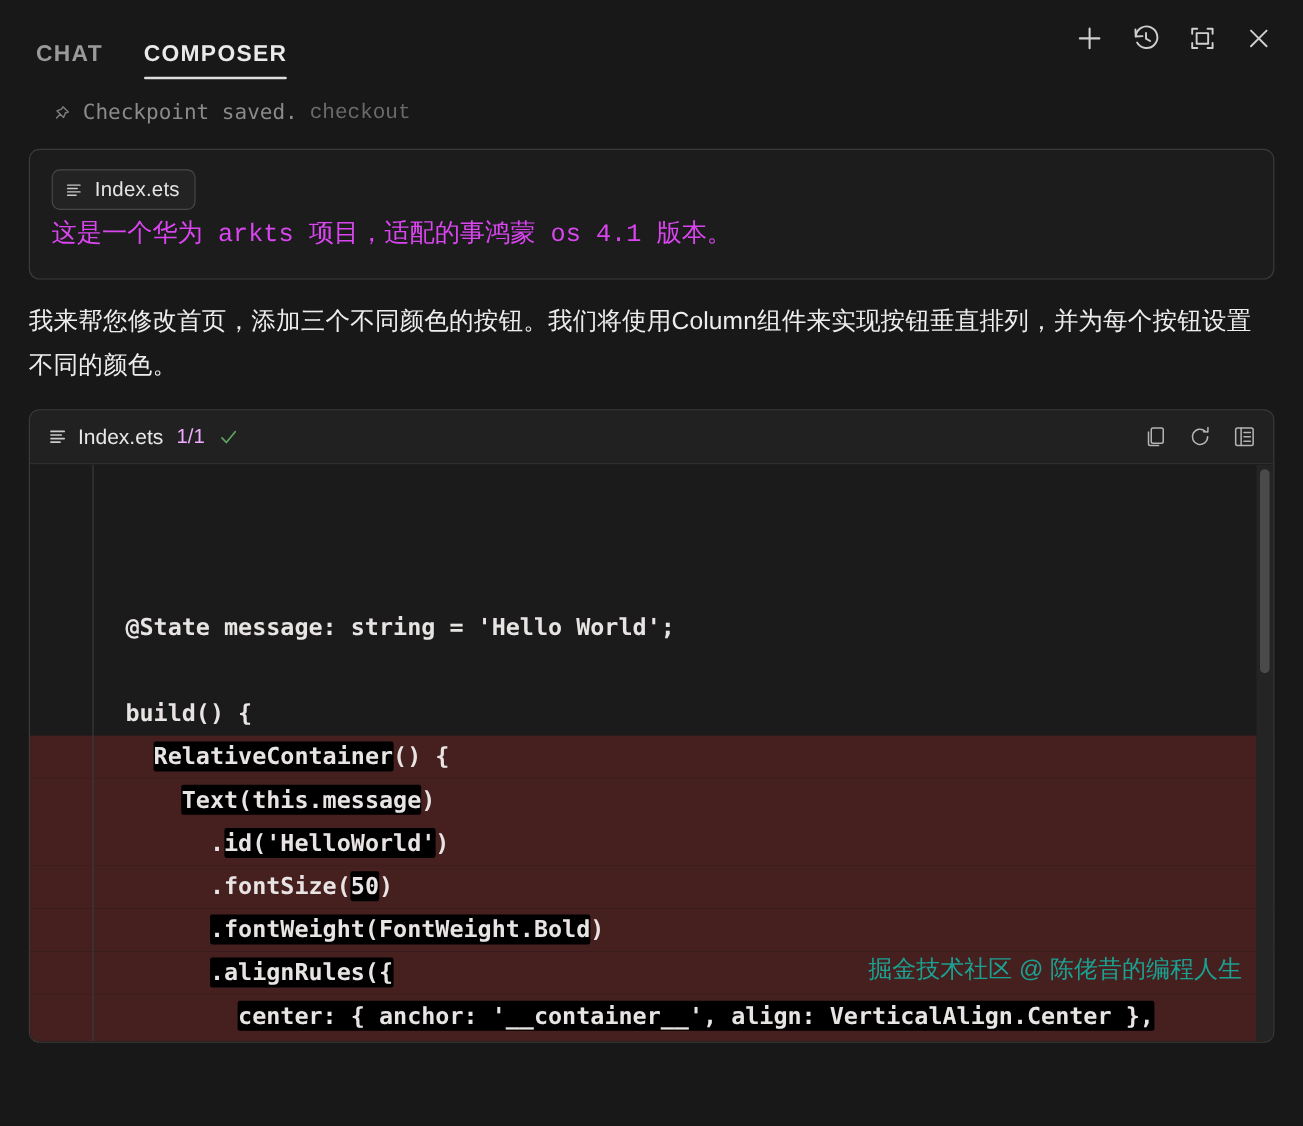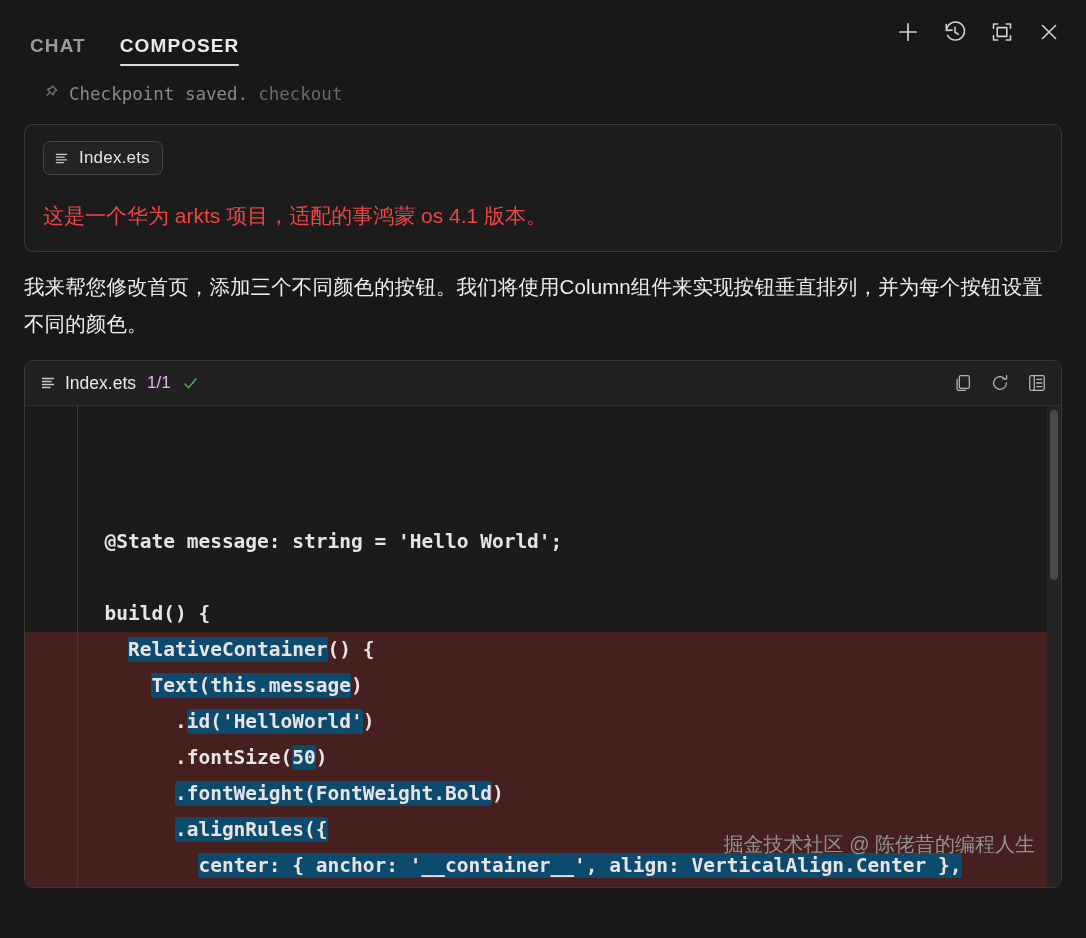--- a/index.html
+++ b/index.html
@@ -65,7 +65,7 @@
   
   .checkpoint {
     display: flex;
-    align-items: flex-start;
+    align-items: flex-end;
     gap: 10px;
     padding: 18px 0 14px 42px;
     font-family: "DejaVu Sans Mono", monospace;

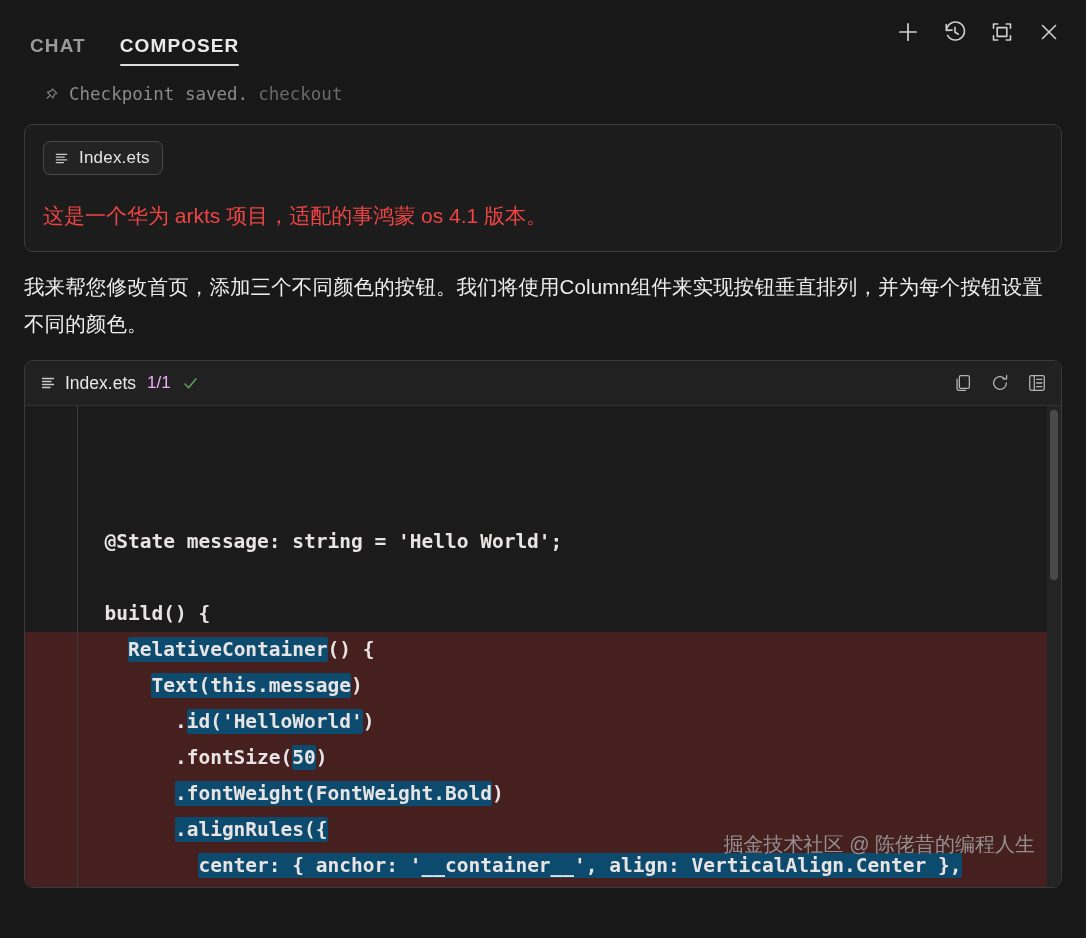--- a/index.html
+++ b/index.html
@@ -73,7 +73,7 @@
   }
   .checkpoint .pin { color: #7d7d7d; display: flex; }
   .cp-main { color: #8a8a8a; }
-  .cp-sub { color: #6a6a6a; }
+  .cp-sub { color: #6a6a6a; font-family: Liberation Mono, monospace; }
 
   
   .user-bubble {

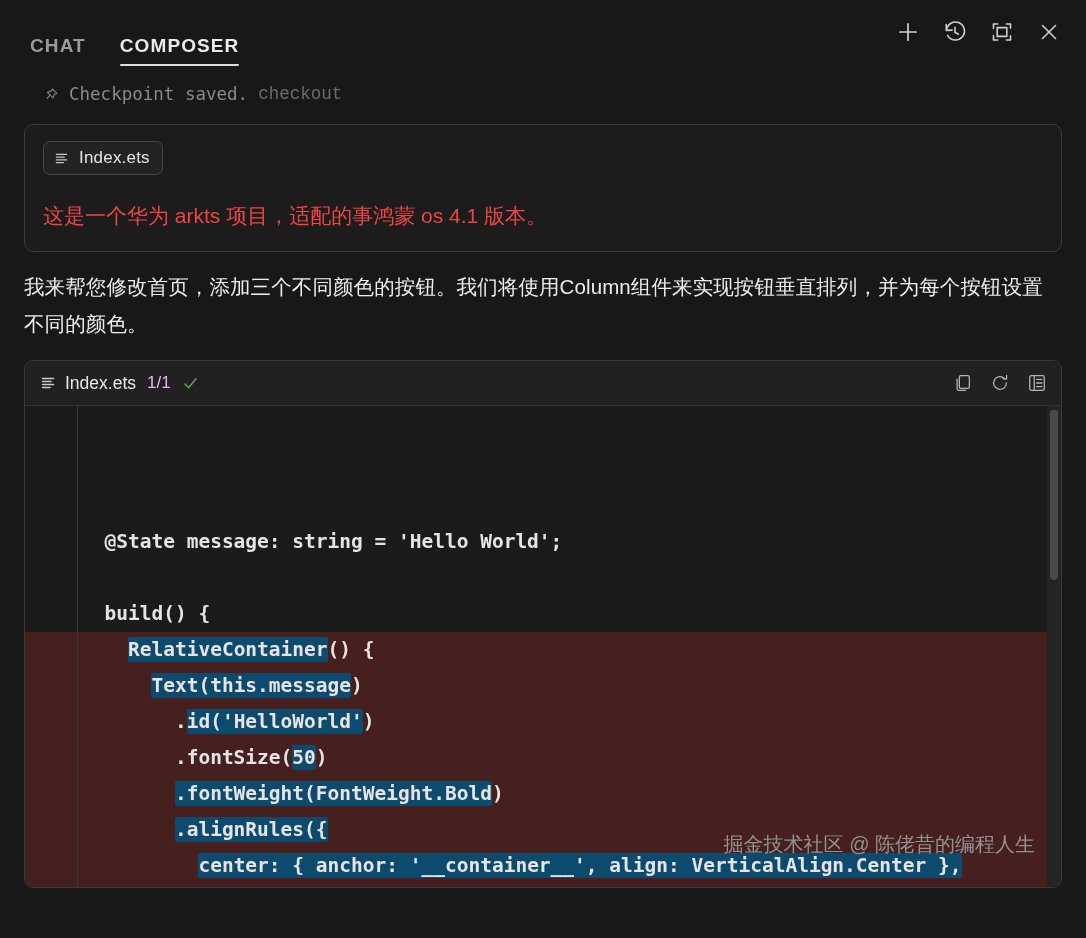--- a/index.html
+++ b/index.html
@@ -100,11 +100,11 @@
     letter-spacing: .2px;
   }
   .user-text {
-    margin-top: 23px;
-    color: #ef4444;
+    margin-top: 4px;
+    color: #d946ef;
     font-size: 21px;
     line-height: 35px;
-    font-family: Liberation Sans, sans-serif;
+    font-family: Liberation Mono, monospace;
   }
 
   

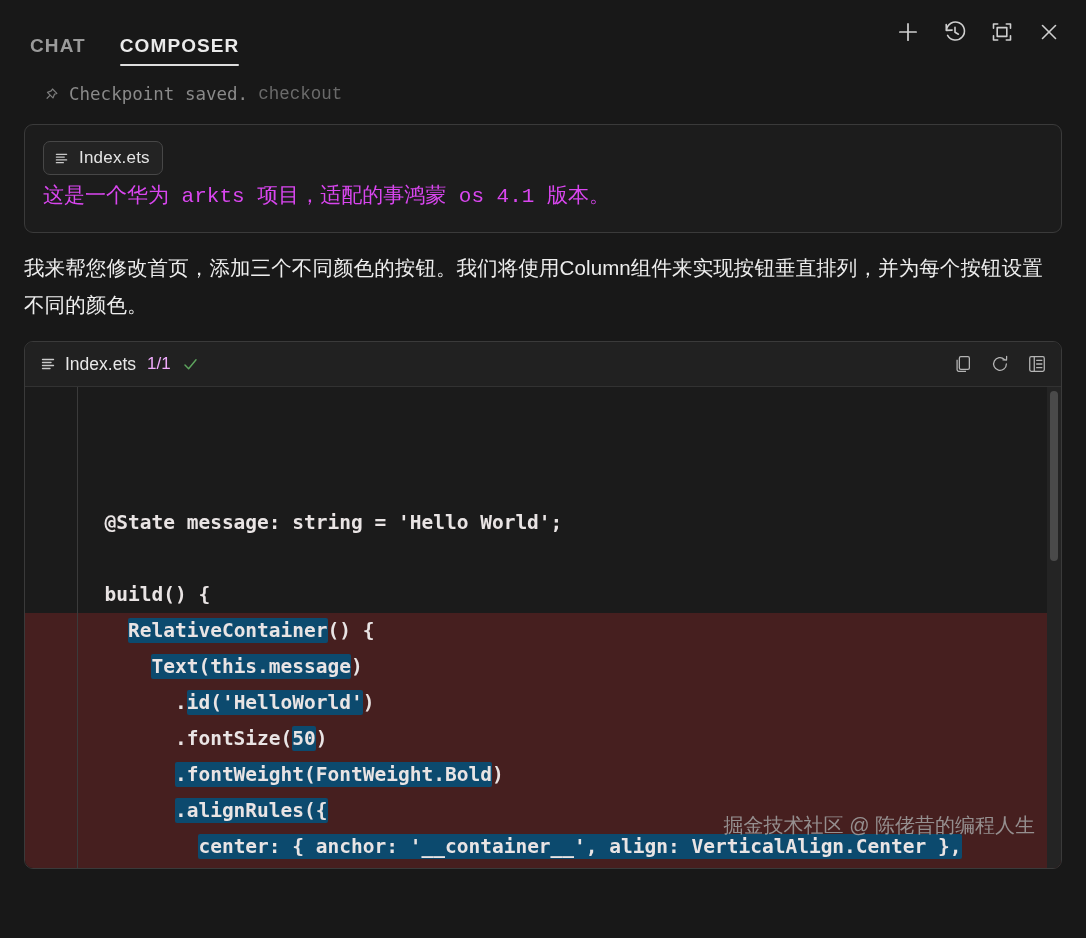--- a/index.html
+++ b/index.html
@@ -171,7 +171,7 @@
   .crow.del { background: #461f1f; }
   .crow .txt { position: relative; z-index: 2; font-weight: bold; }
   .crow .hl {
-    background: #0c4a6e;
+    background: #000000;
     border-radius: 2px;
     padding: 1px 0;
   }

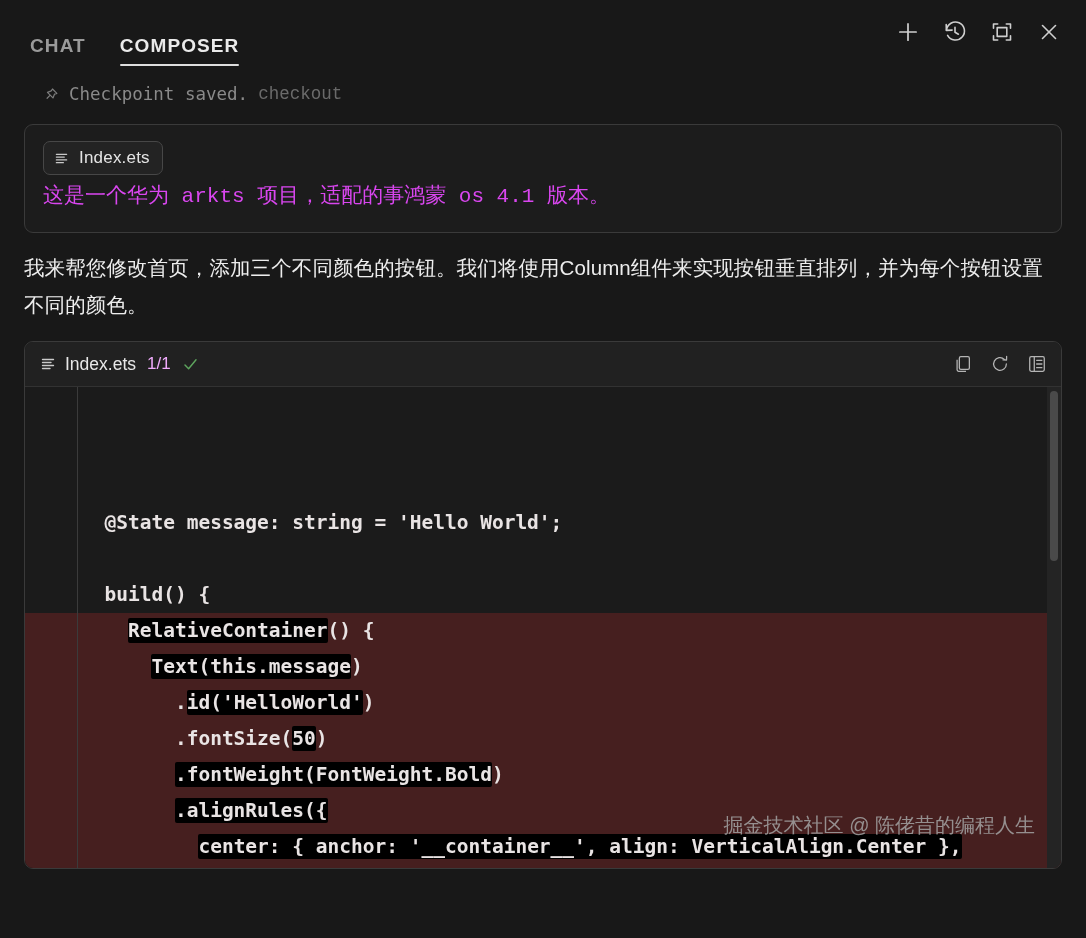--- a/index.html
+++ b/index.html
@@ -199,8 +199,8 @@
   .watermark {
     position: absolute;
     right: 26px;
-    bottom: 25px;
-    color: #a3a3a3;
+    bottom: 42px;
+    color: #14b8a6;
     font-size: 20px;
     font-family: "Liberation Sans", sans-serif;
     opacity: .85;

